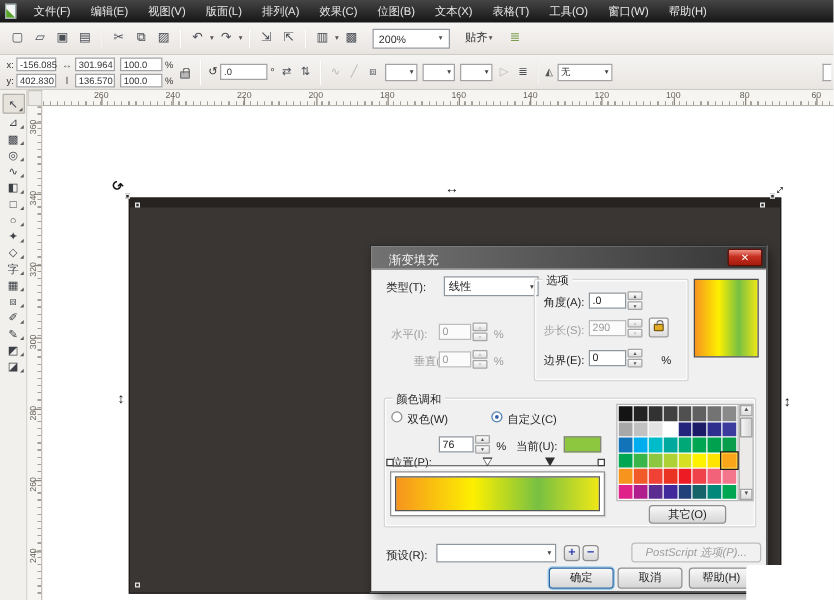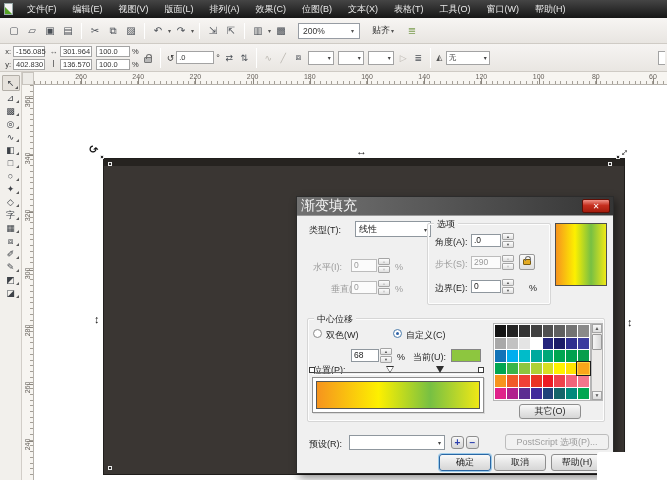--- a/index.html
+++ b/index.html
@@ -95,7 +95,7 @@
   .dialog{position:absolute;left:296px;top:196px;width:318px;height:278px;background:#f0f0f0;
     border:1px solid #2c2c2c;box-shadow:3px 4px 9px rgba(0,0,0,.45);font-size:9px;color:#1e1e1e;z-index:20;}
   .dlg-title{height:19px;background:linear-gradient(90deg,#727272,#353535);color:#f4f4f4;
-    display:flex;align-items:flex-start;padding-left:4px;font-size:14px;border-bottom:1px solid #9a9a9a;}
+    display:flex;align-items:flex-end;padding-left:14px;font-size:10px;border-bottom:1px solid #9a9a9a;}
   .dlg-close{position:absolute;right:3px;top:2px;width:28px;height:14px;border-radius:2px;
     background:linear-gradient(#ef9287,#c62f1f 45%,#a51c0d);border:1px solid #5f0e05;color:#fff;
     font-size:8px;font-weight:bold;display:flex;align-items:center;justify-content:center;}

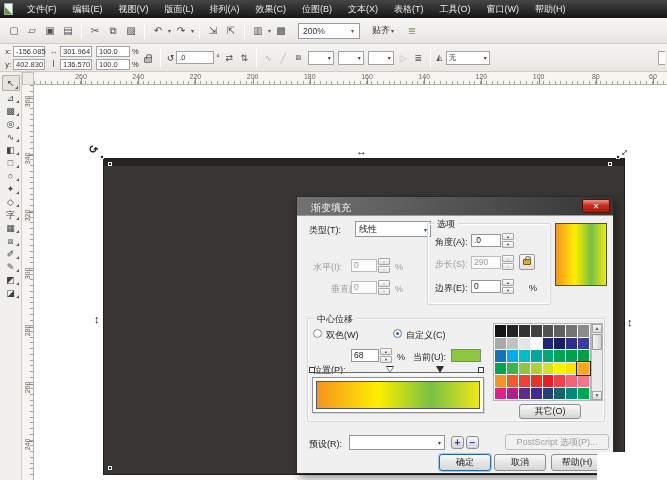--- a/index.html
+++ b/index.html
@@ -404,7 +404,7 @@
     <div class="gprev" style="left: 258px; top: 26px; width: 52px; height: 63px; background: linear-gradient(90deg, rgb(246, 148, 30) 0%, rgb(253, 240, 0) 38%, rgb(119, 192, 67) 70%, rgb(239, 232, 22) 100%);"></div>
 
     <div class="grp" style="left:10px;top:121px;width:298px;height:104px">
-      <span class="grp-legend">中心位移</span>
+      <span class="grp-legend">颜色调和</span>
     </div>
     <span class="rad" style="left:16px;top:132px"></span>
     <span class="dl" style="left:29px;top:133px">双色(W)</span>

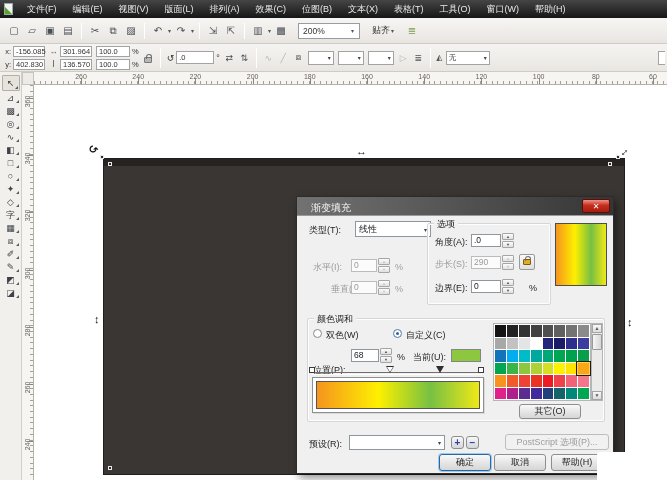--- a/index.html
+++ b/index.html
@@ -411,7 +411,7 @@
     <span class="rad on" style="left:96px;top:132px"></span>
     <span class="dl" style="left:109px;top:133px">自定义(C)</span>
     <span class="dl" style="left:16px;top:168px">位置(P):</span>
-    <div class="din" style="left:54px;top:152px;width:28px">68</div>
+    <div class="din" style="left:54px;top:152px;width:28px">76</div>
     <div class="spin" style="left:83px;top:151px">
         <span>▲</span>
         <span>▼</span>

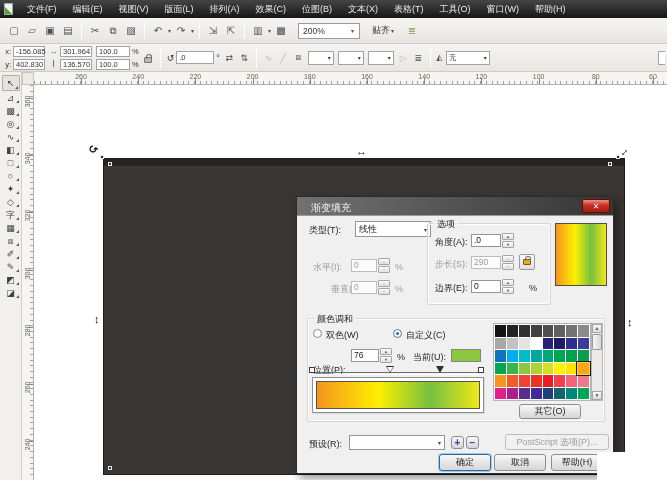--- a/index.html
+++ b/index.html
@@ -142,7 +142,7 @@
   .btn{position:absolute;display:flex;align-items:center;justify-content:center;font-size:9px;color:#1e1e1e;
     background:linear-gradient(#f9f9f9,#e8e8e8 45%,#d6d6d6);border:1px solid #8e8e8e;border-radius:3px;}
   .btn.focus{border-color:#2a67a4;box-shadow:0 0 0 1px #9ccbea;}
-  .btn.disabled{color:#9d9d9d;background:#f1f1f1;border-color:#bdbdbd;}
+  .btn.disabled{color:#9d9d9d;background:#f1f1f1;border-color:#bdbdbd;font-style:italic;}
   .pm{font-weight:bold;color:#2c3fae;font-size:10px;}
   .artifact{position:absolute;left:597px;top:452px;width:44px;height:28px;background:#fff;
     border-radius:3px 0 0 0;z-index:25;}

